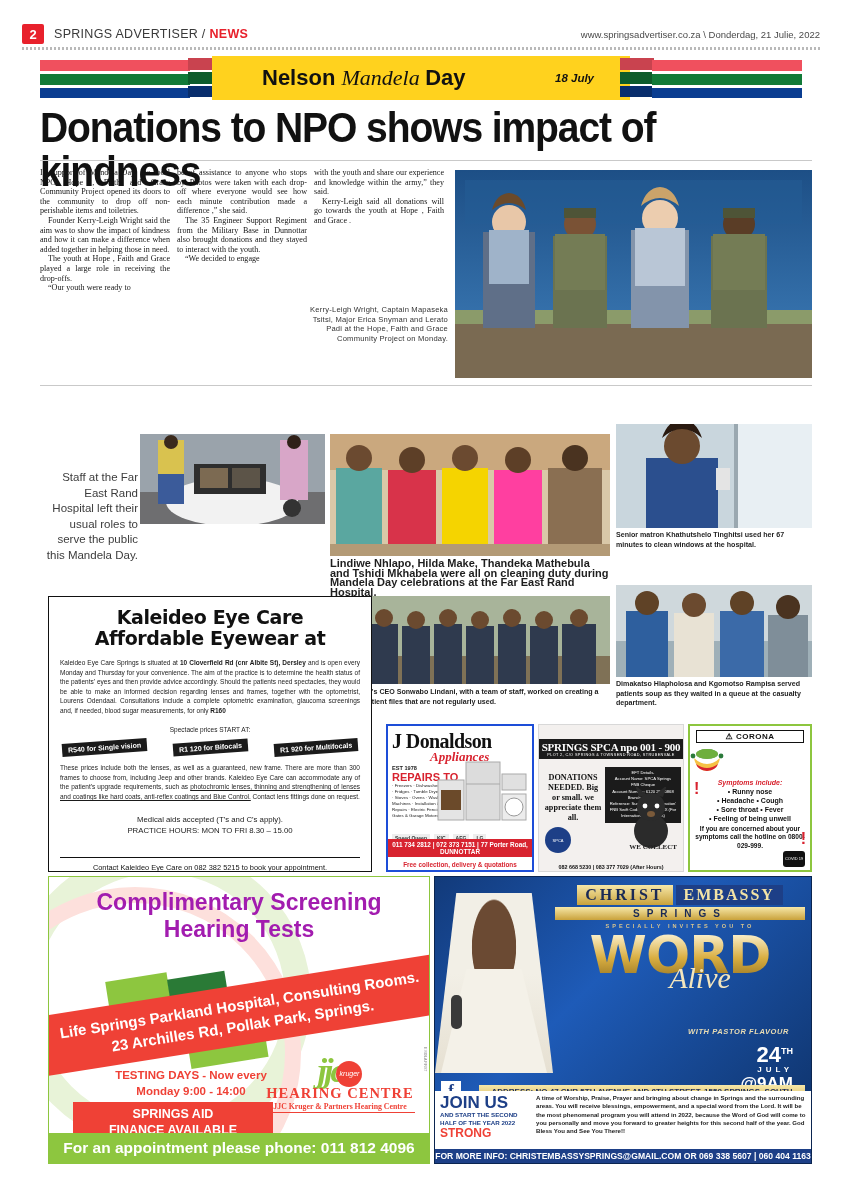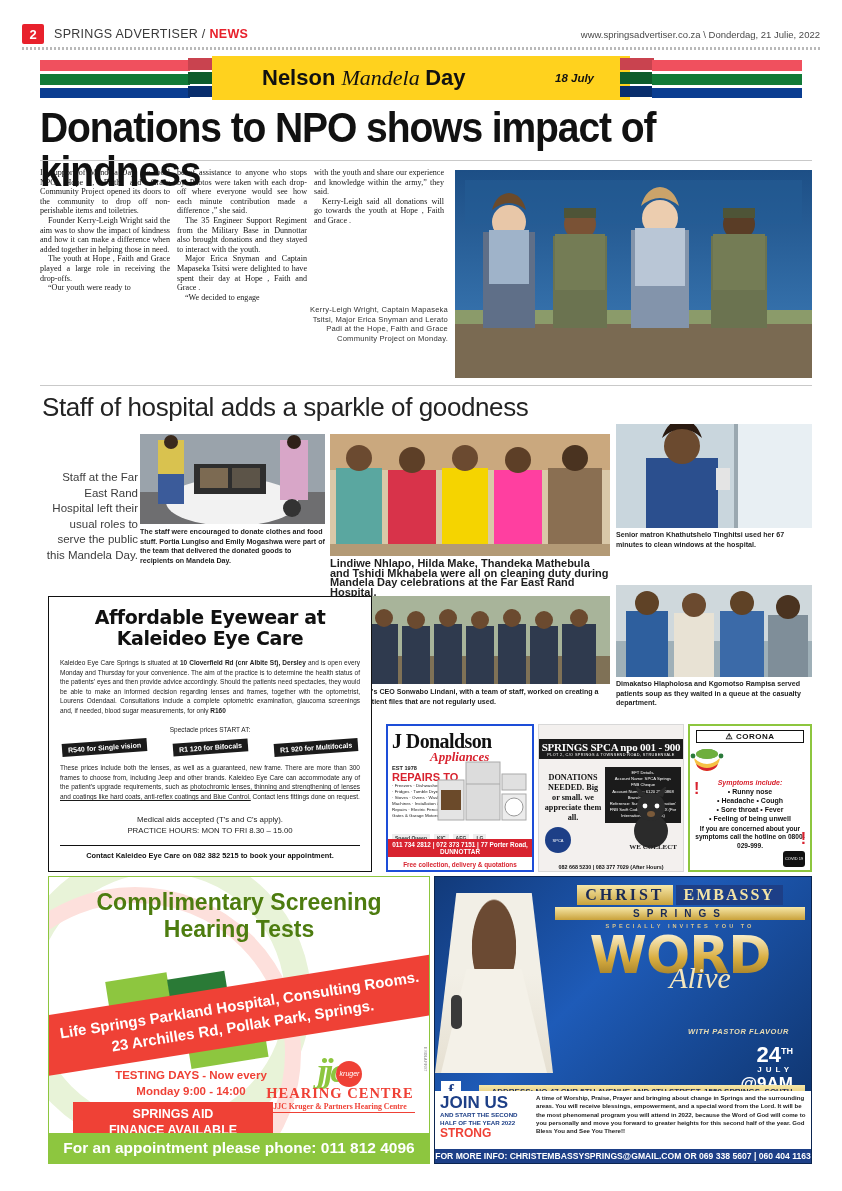--- a/index.html
+++ b/index.html
@@ -291,7 +291,6 @@
     <div class="col">
       <p class="first">be of assistance to anyone who stops by. Photos were taken with each drop-off where everyone would see how each minute contribution made a difference ,” she said.</p>
       <p>The 35 Engineer Support Regiment from the Military Base in Dunnottar also brought donations and they stayed to interact with the youth.</p>
-      <p>Major Erica Snyman and Captain Mapaseka Tsitsi were delighted to have spent their day at Hope , Faith and Grace .</p>
       <p>“We decided to engage</p>
     </div>
     <div class="col">

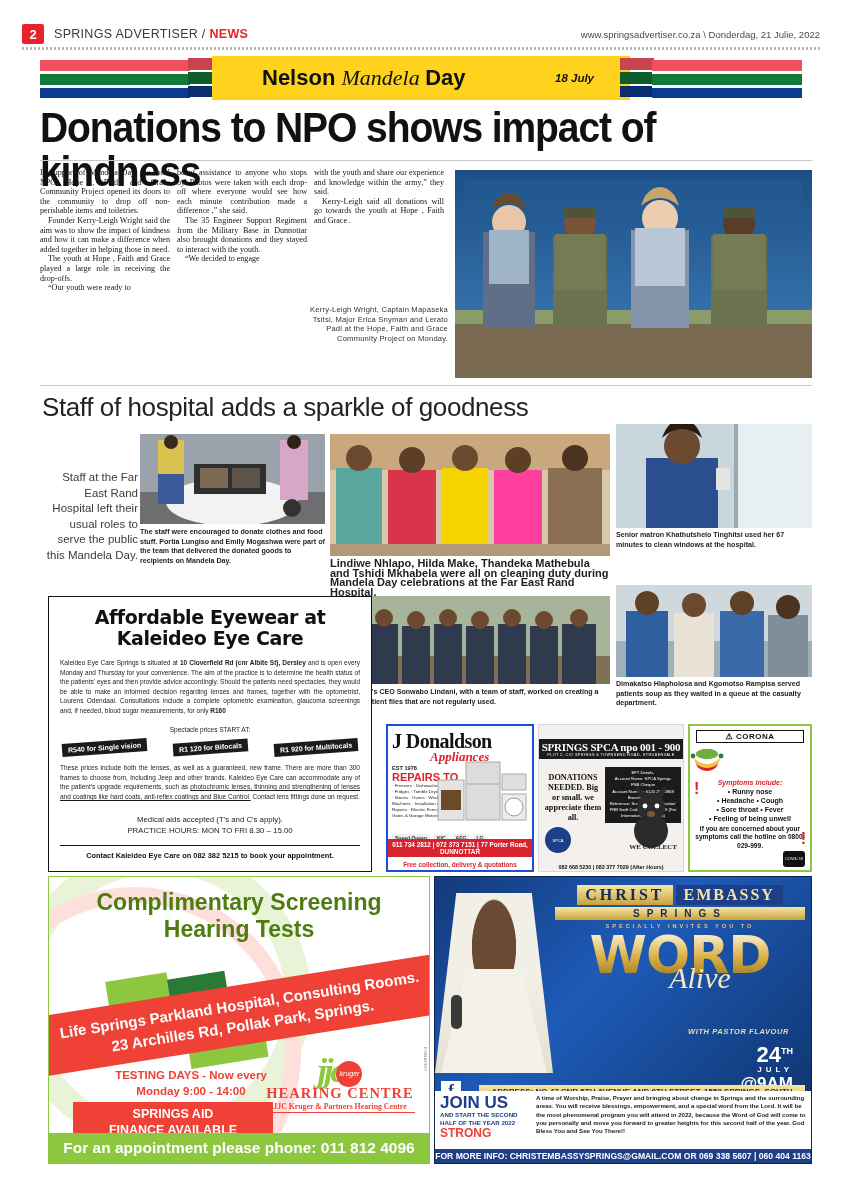--- a/index.html
+++ b/index.html
@@ -342,7 +342,6 @@
 
   <div class="rule-a"></div>
 
-  <div class="headline2">Staff of hospital adds a sparkle of goodness</div>
   <div class="standfirst">Staff at the Far East Rand Hospital left their usual roles to serve the public this Mandela Day.</div>
 
   <div class="ph2">

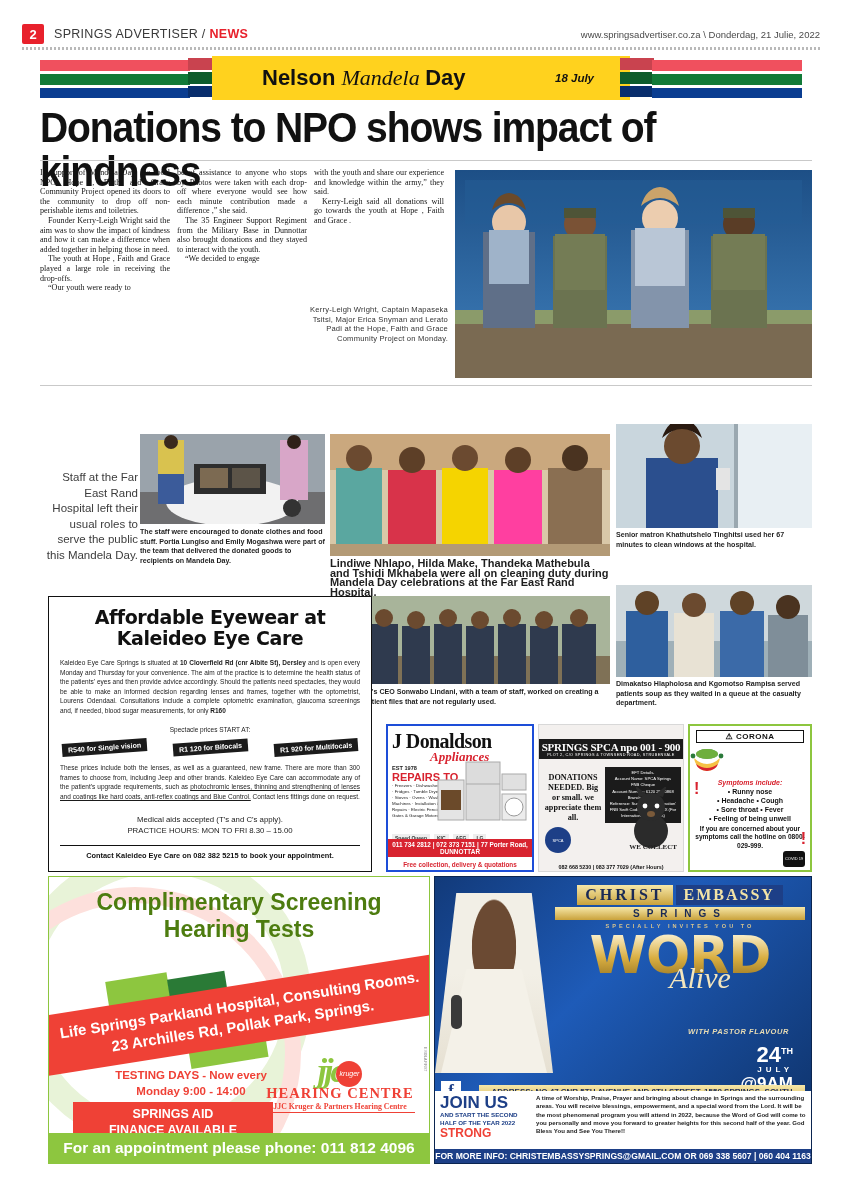--- a/index.html
+++ b/index.html
@@ -360,7 +360,6 @@
       <circle cx="152" cy="74" r="9" fill="#333"></circle>
     </svg>
   </div>
-  <div class="cap2">The staff were encouraged to donate clothes and food stuff. Portia Lungiso and Emily Mogashwa were part of the team that delivered the donated goods to recipients on Mandela Day.</div>
 
   <div class="ph3">
     <svg class="ph-img" viewBox="0 0 280 122" preserveAspectRatio="none">

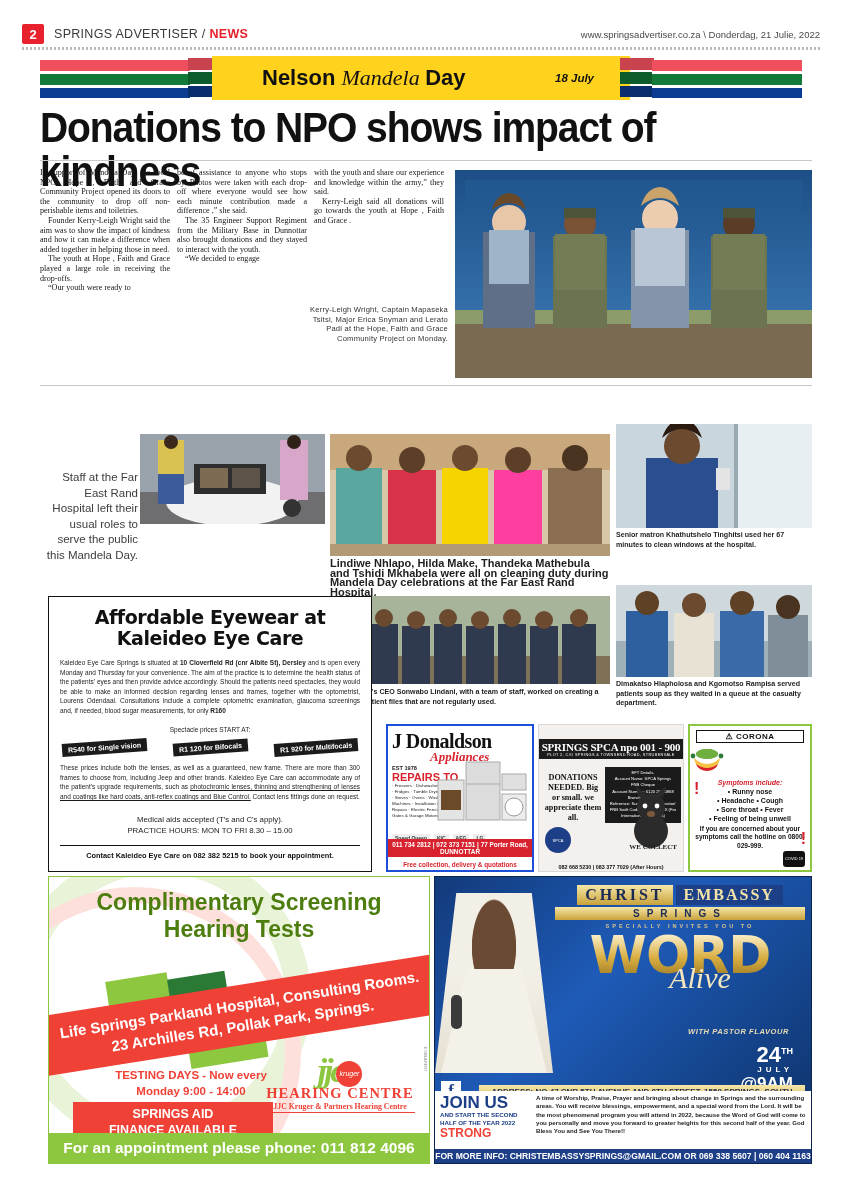--- a/index.html
+++ b/index.html
@@ -449,8 +449,8 @@
 
   <div class="ad-eye">
     <div class="eye-title">
+      <div>Kaleideo Eye Care</div>
       <div>Affordable Eyewear at</div>
-      <div>Kaleideo Eye Care</div>
     </div>
     <div class="eye-body">
       <span>Kaleideo Eye Care Springs is situated at </span><b>10 Cloverfield Rd (cnr Albite St), Dersley</b><span> and is open every Monday and Thursday for your convenience. The aim of the practice is to determine the health status of the patients' eyes and then provide advice accordingly. Should the patients need spectacles, they would be able to make an informed decision regarding lenses and frames, together with the optometrist, Lourens Odendaal. Consultations include a complete optometric examination, glaucoma screenings and, if needed, blood sugar measurements, for only </span><b>R160</b>

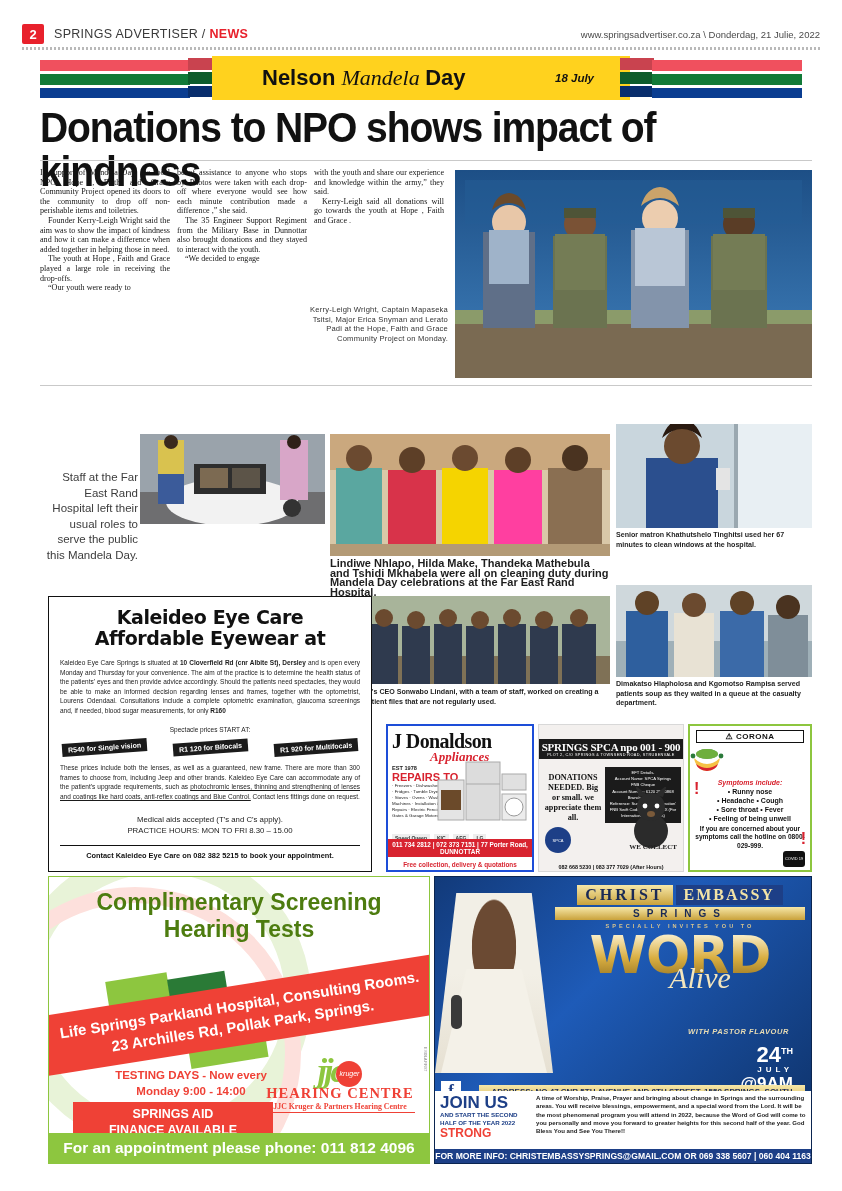--- a/index.html
+++ b/index.html
@@ -98,8 +98,8 @@
   .price-tag{background:#1b1b1b;color:#fff;font-size:7px;font-weight:bold;padding:3px 6px;
              transform:rotate(-4deg);white-space:nowrap;}
   .eye-hours{text-align:center;font-size:7.8px;line-height:11px;margin-top:12px;color:#1b1b1b;}
-  .eye-contact{margin-top:9px;border-top:1px solid #111;padding-top:5px;text-align:center;
-               font-size:7.4px;font-weight:bold;color:#111;}
+  .eye-contact{margin-top:21px;border-top:1px solid #111;padding-top:5px;text-align:center;
+               font-size:7.4px;font-weight:normal;color:#111;}
 
   
   .ad-don{position:absolute;left:386px;top:724px;width:148px;height:148px;

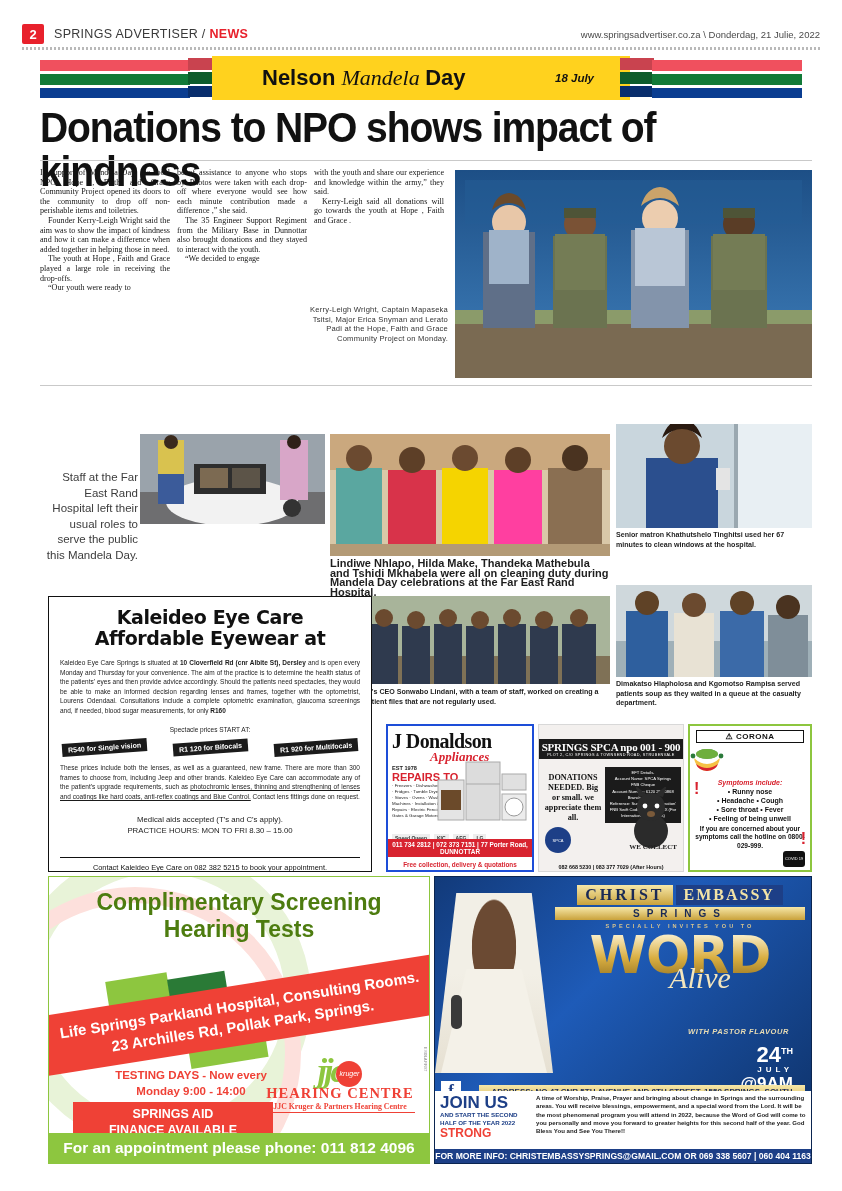--- a/index.html
+++ b/index.html
@@ -159,7 +159,7 @@
   .hear-sw2{position:absolute;left:-80px;top:10px;width:300px;height:300px;border-radius:50%;
             border:16px solid #fde0dc;}
   .hear-t{position:absolute;left:0;top:12px;width:100%;text-align:center;font-size:23px;
-          line-height:27px;font-weight:bold;color:#4d7c0f;}
+          line-height:27px;font-weight:bold;color:#a21caf;}
   .hear-band{position:absolute;left:-14px;top:108px;width:412px;background:#ef4136;color:#fff;
              transform:rotate(-9deg);padding:9px 12px;box-sizing:border-box;text-align:center;
              font-size:15px;line-height:21px;font-weight:bold;}

